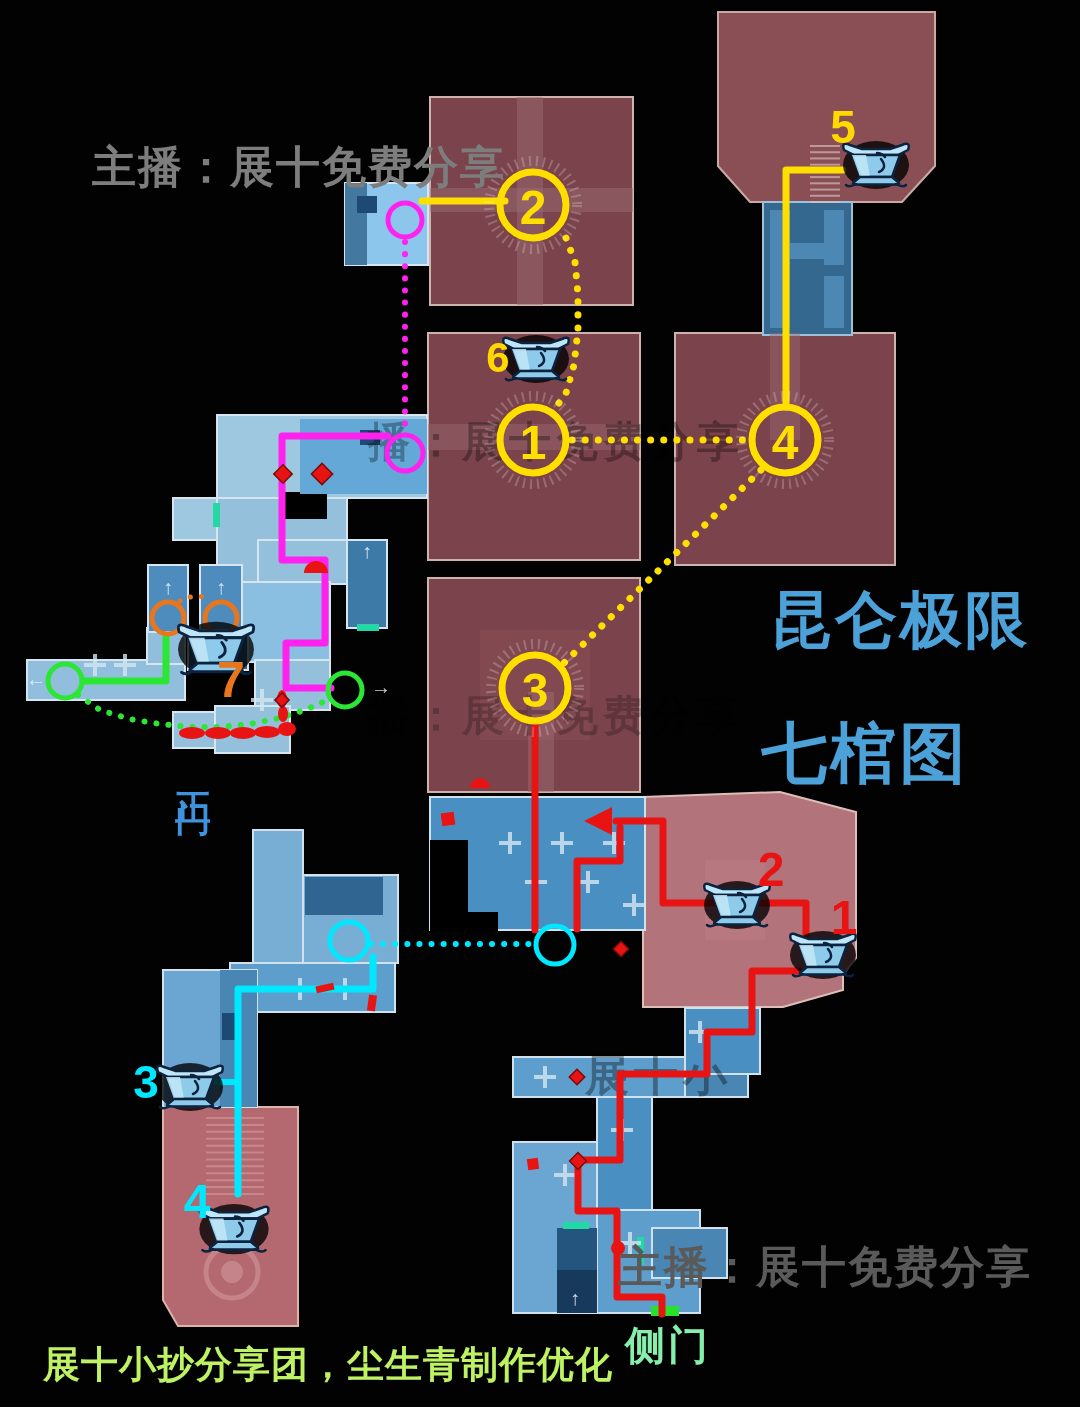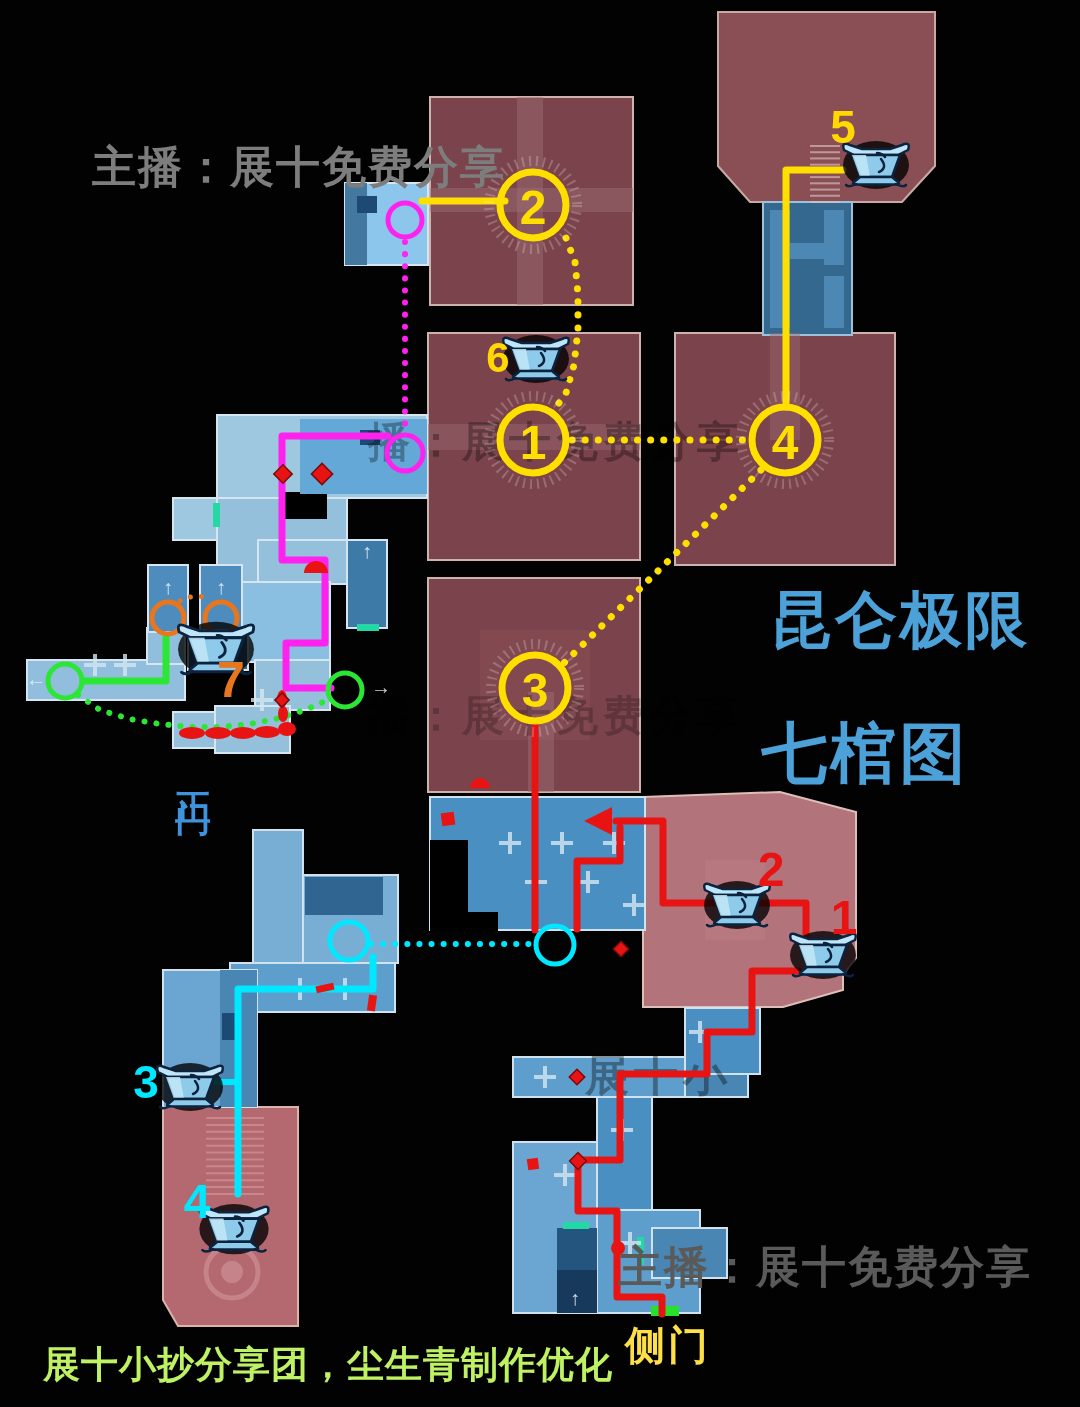--- a/index.html
+++ b/index.html
@@ -222,7 +222,7 @@
   <div class="ovl title" style="color: rgb(75, 161, 216);">昆仑极限</div>
   <div class="ovl title2" style="color: rgb(75, 161, 216); margin-top: 29px;">七棺图</div>
   <div class="ovl gate-main" style="color: rgb(63, 146, 220);">正门</div>
-  <div class="ovl gate-side" style="color: #fde047;">侧门</div>
+  <div class="ovl gate-side" style="color: #86efac;">侧门</div>
   <div class="ovl wm-bot">主播：展十免费分享</div>
   <div class="ovl credit">展十小抄分享团，尘生青制作优化</div>
 </div>

